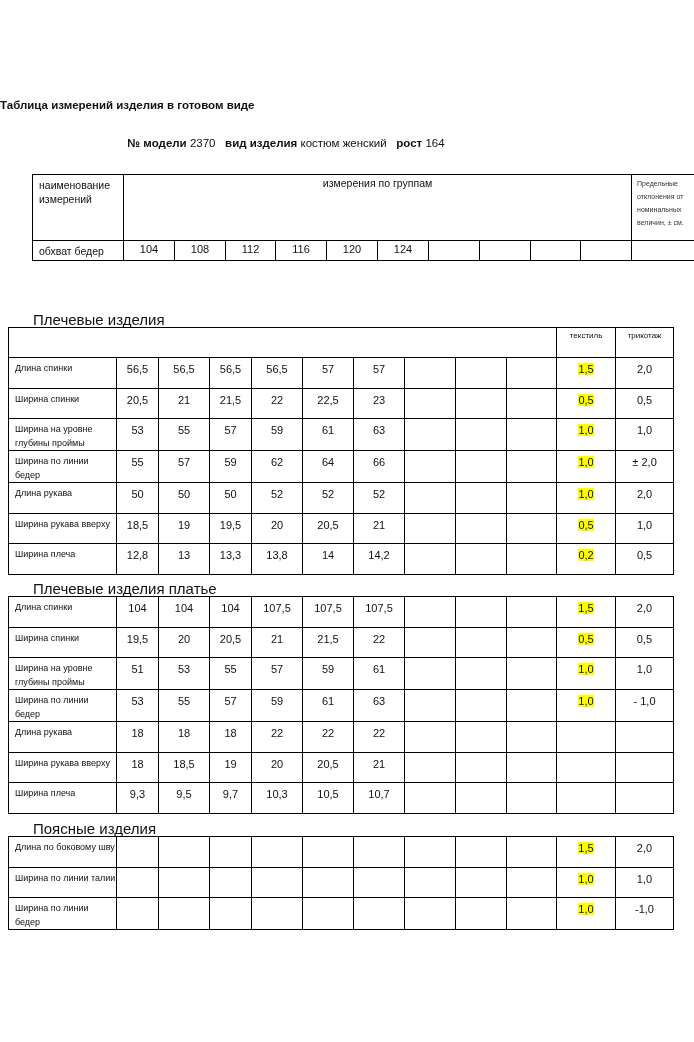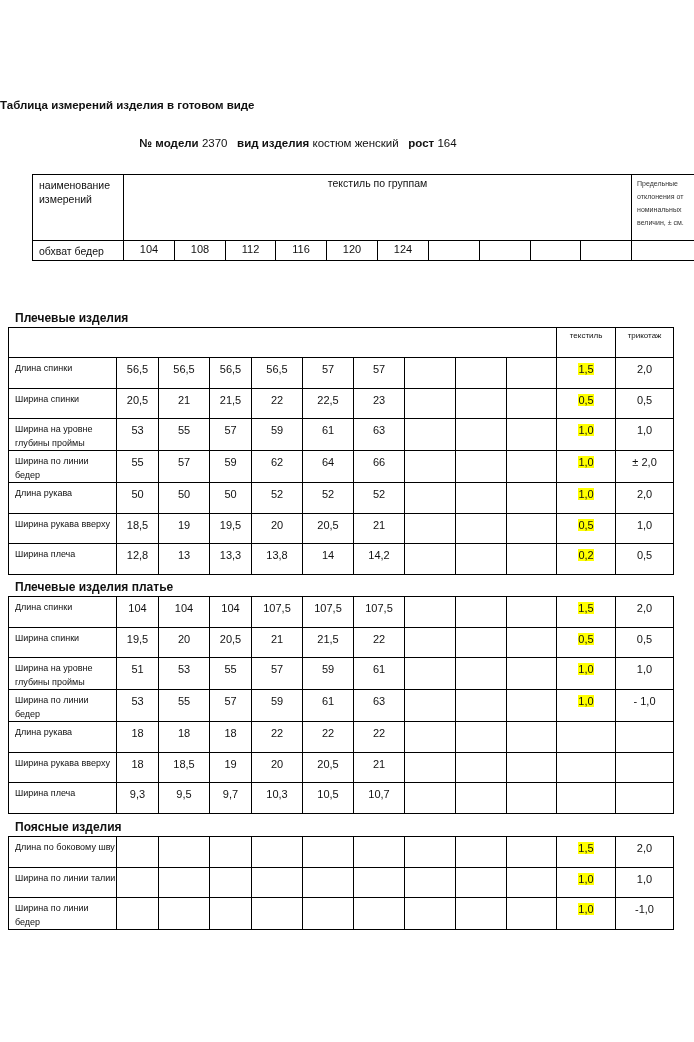--- a/index.html
+++ b/index.html
@@ -7,7 +7,7 @@
          font-family: "Liberation Sans", sans-serif; color: #111; }
   .title { position: absolute; left: 0; width: 694px; top: 99px; text-align: left;
            font-size: 11.5px; font-weight: bold; }
-  .subtitle { position: absolute; left: 12px; width: 572px; top: 137px; text-align: center;
+  .subtitle { position: absolute; left: 0; width: 572px; top: 137px; text-align: center;
               font-size: 11.5px; }
   .subtitle b { font-weight: bold; }
   .sec-title { position: absolute; left: 15px; font-size: 12px; font-weight: bold; }

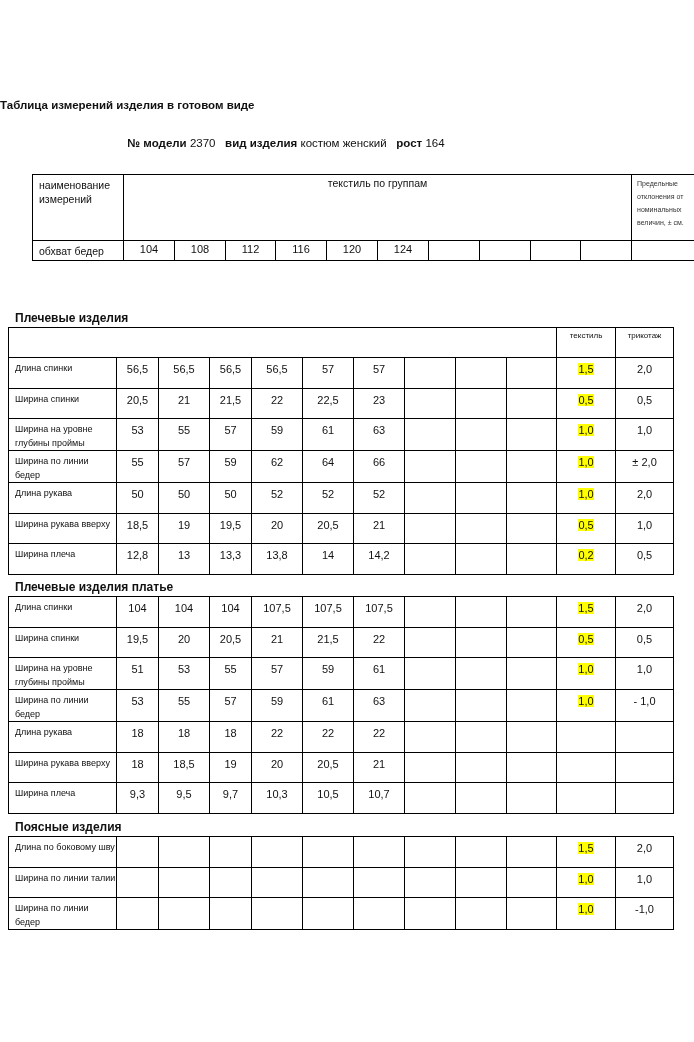--- a/index.html
+++ b/index.html
@@ -54,7 +54,7 @@
   <tbody>
       <tr style="height:66px">
     <td class="name">наименование измерений</td>
-    <td colspan="10" class="hdr-center">текстиль по группам</td>
+    <td colspan="10" class="hdr-center">измерения по группам</td>
     <td class="small-note">Предельные отклонения от номинальных величин, ± см.</td>
   </tr>
   </tbody>

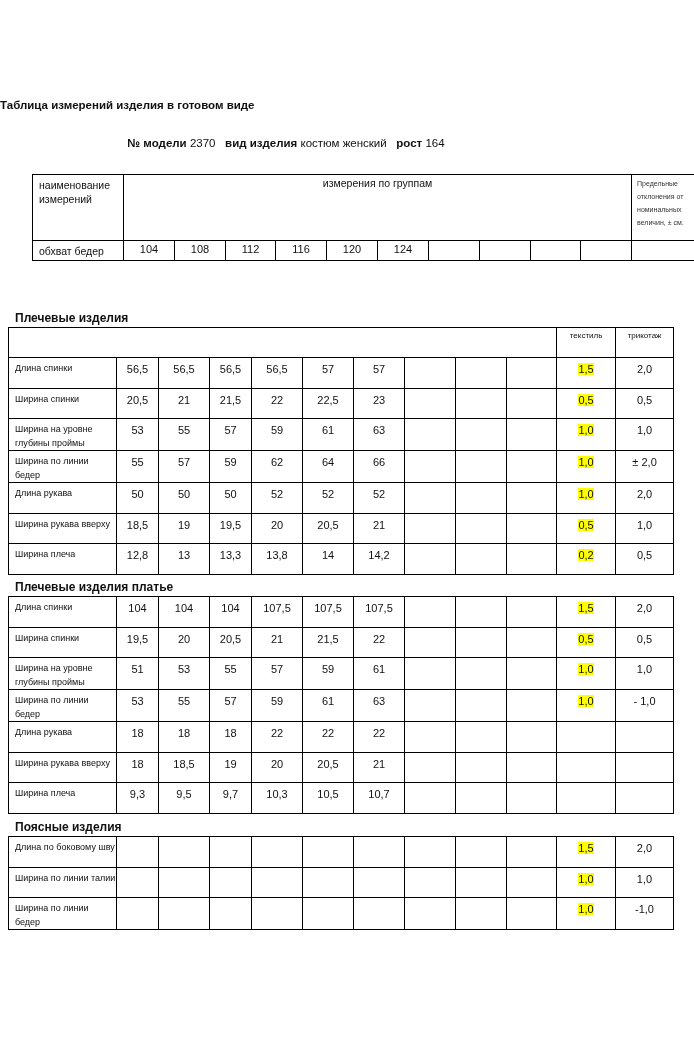--- a/index.html
+++ b/index.html
@@ -10,7 +10,7 @@
   .subtitle { position: absolute; left: 0; width: 572px; top: 137px; text-align: center;
               font-size: 11.5px; }
   .subtitle b { font-weight: bold; }
-  .sec-title { position: absolute; left: 15px; font-size: 12px; font-weight: bold; }
+  .sec-title { position: absolute; left: 33px; font-size: 15px; font-weight: normal; }
   table { position: absolute; border-collapse: collapse; table-layout: fixed; }
   td { border: 1.3px solid #000; padding: 0; font-size: 10.5px; vertical-align: top; overflow: hidden; }
   td.name { padding: 3px 0 0 6px; text-align: left; font-size: 9px; line-height: 14px; }

